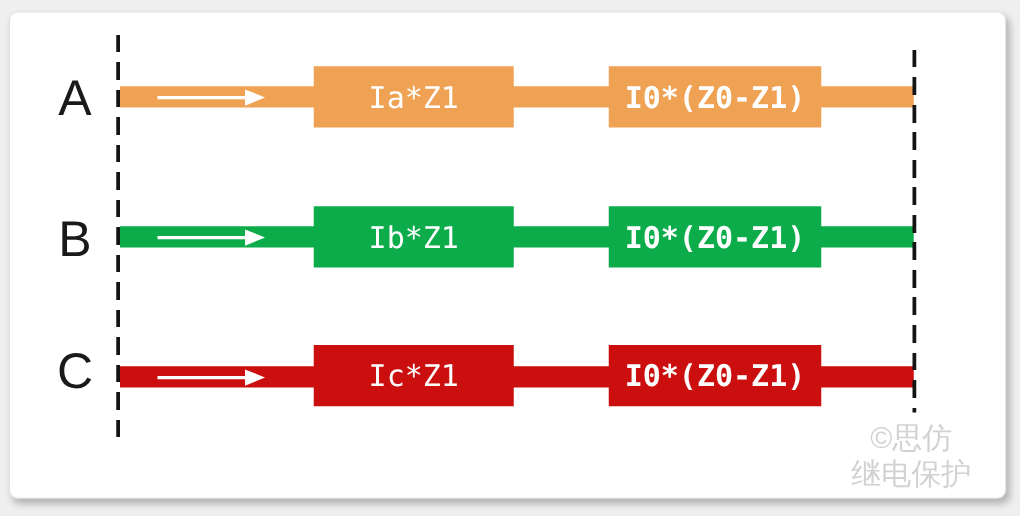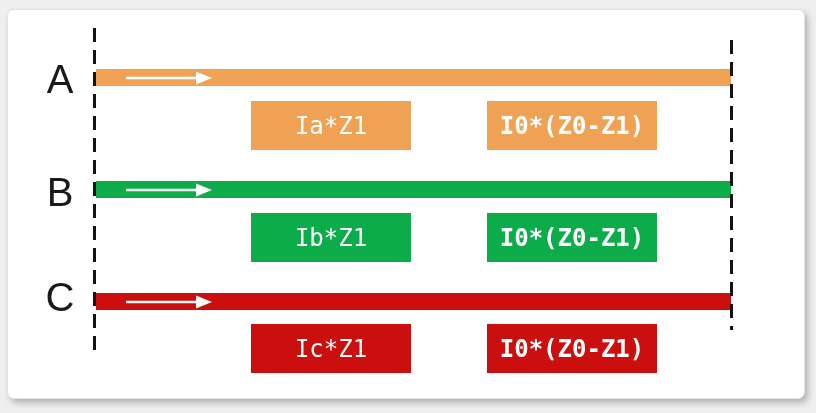--- a/index.html
+++ b/index.html
@@ -48,7 +48,6 @@
     font-family:"DejaVu Sans Mono", monospace;font-size:24px;
     display:flex;align-items:center;justify-content:center;
     white-space:nowrap;
-    margin-top:48px;
   }
   .block1{left:243px;width:160px;}
   .block2{left:479px;width:170px;font-weight:bold;}

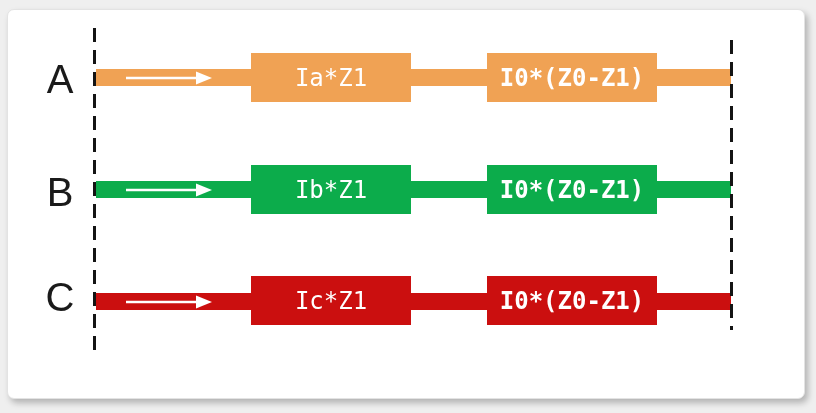--- a/index.html
+++ b/index.html
@@ -103,6 +103,10 @@
       <div class="block block2">I0*(Z0-Z1)</div>
     </div>
 
+    <div class="watermark" style="color: rgb(210, 210, 210);">
+      <div>©思仿</div>
+      <div>继电保护</div>
+    </div>
 
   </div>
 </div>

